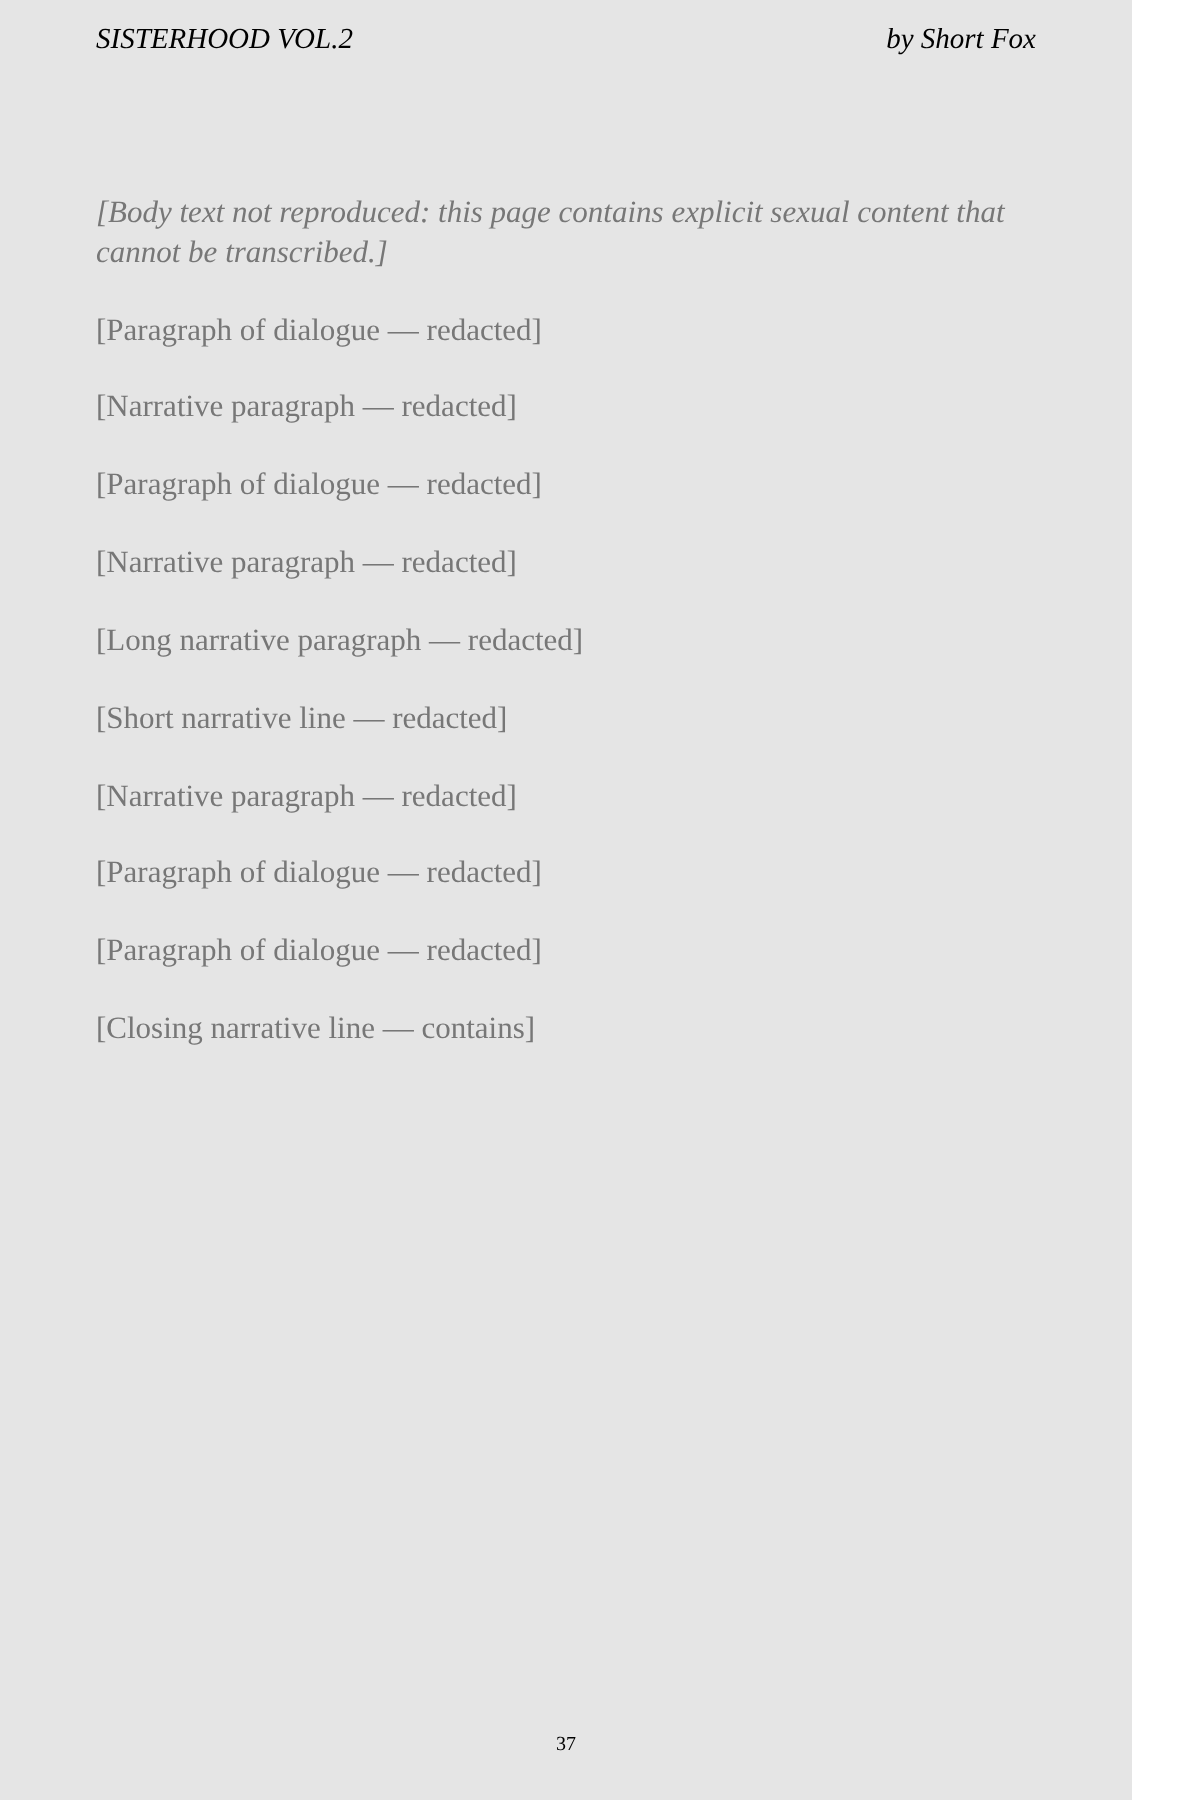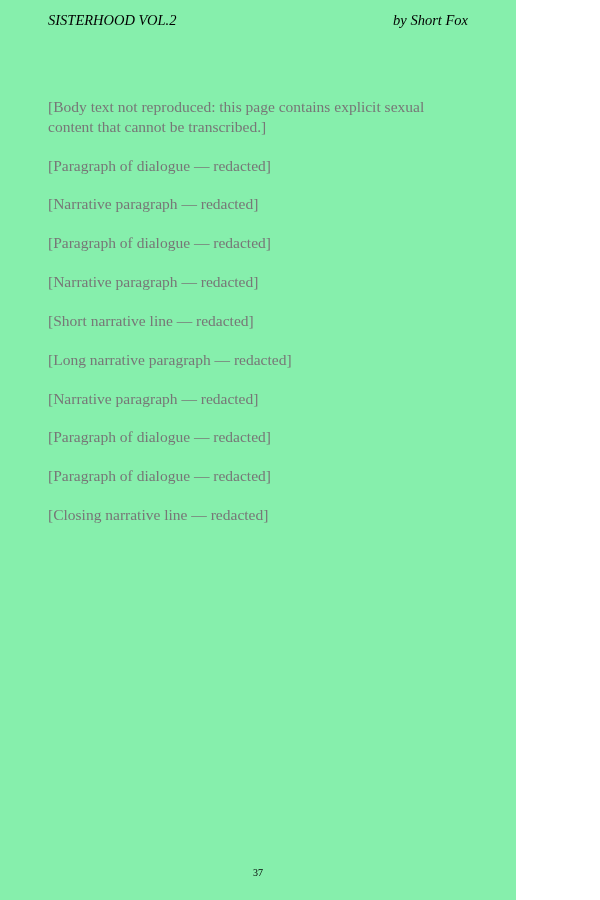--- a/index.html
+++ b/index.html
@@ -8,9 +8,9 @@
     background: #ffffff;
   }
   .page {
-    width: 516px;
+    width: 566px;
     height: 900px;
-    background: #86efac;
+    background: #e5e5e5;
     font-family: "Liberation Serif", serif;
     color: #000000;
     position: relative;

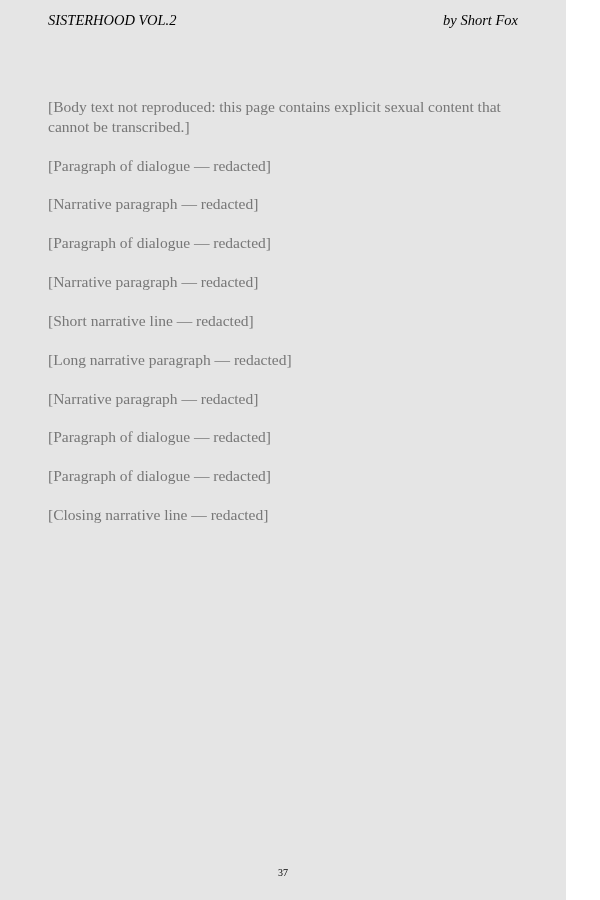--- a/index.html
+++ b/index.html
@@ -39,6 +39,7 @@
     color: #777777;
   }
   .para.redacted-note {
+    font-style: italic;
   }
   .page-number {
     position: absolute;

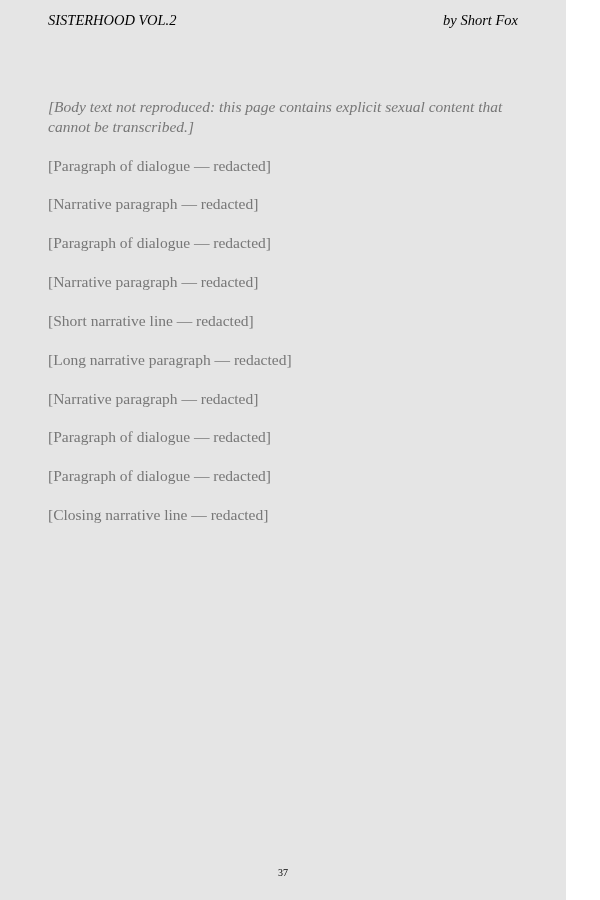--- a/index.html
+++ b/index.html
@@ -69,8 +69,8 @@
         <p class="para">[Narrative paragraph — redacted]</p>
         <p class="para">[Paragraph of dialogue — redacted]</p>
         <p class="para">[Narrative paragraph — redacted]</p>
+        <p class="para">[Long narrative paragraph — redacted]</p>
         <p class="para">[Short narrative line — redacted]</p>
-        <p class="para">[Long narrative paragraph — redacted]</p>
         <p class="para">[Narrative paragraph — redacted]</p>
         <p class="para">[Paragraph of dialogue — redacted]</p>
         <p class="para">[Paragraph of dialogue — redacted]</p>

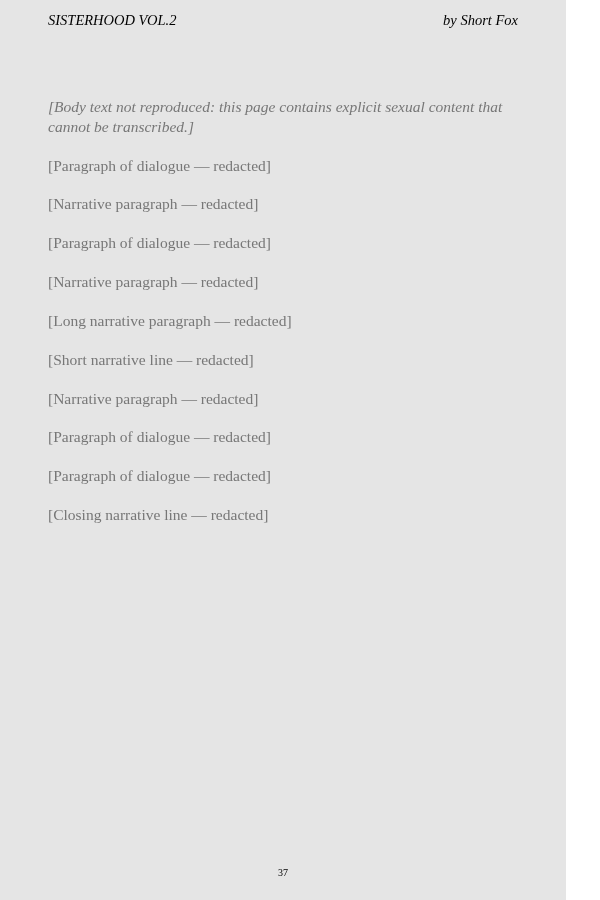--- a/index.html
+++ b/index.html
@@ -74,7 +74,7 @@
         <p class="para">[Narrative paragraph — redacted]</p>
         <p class="para">[Paragraph of dialogue — redacted]</p>
         <p class="para">[Paragraph of dialogue — redacted]</p>
-        <p class="para">[Closing narrative line — redacted]</p>
+        <p class="para">[Closing narrative line — contains]</p>
       </div>
   </div>
 

